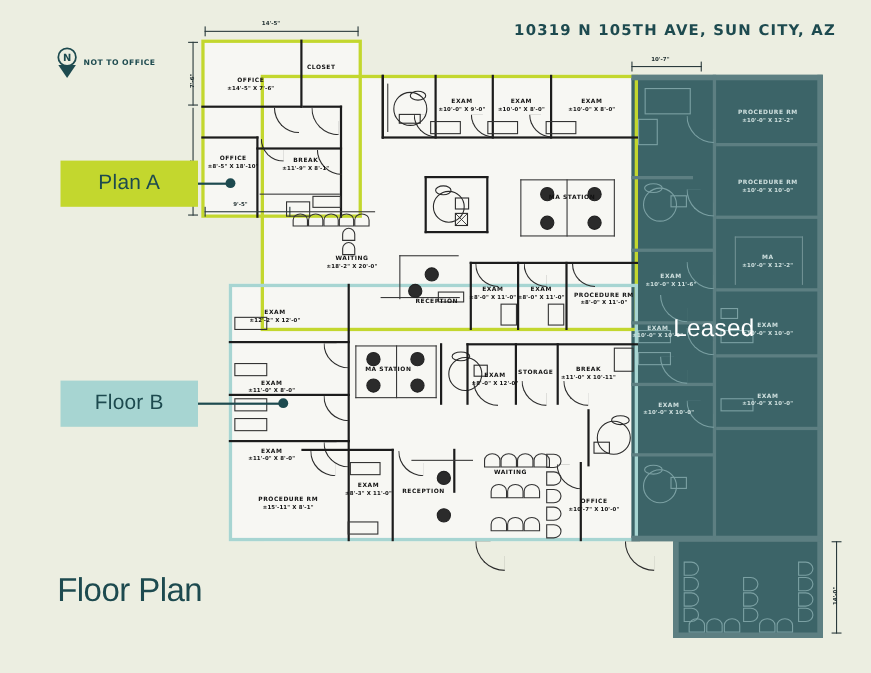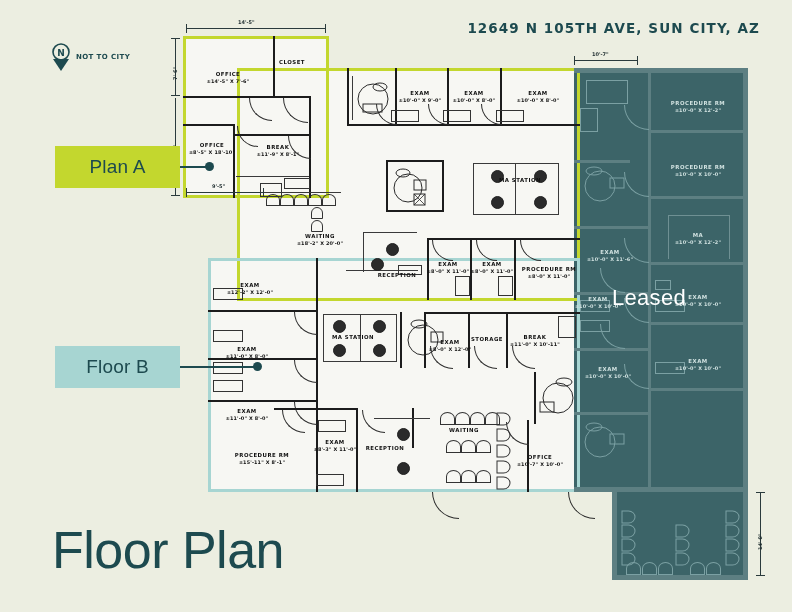--- a/index.html
+++ b/index.html
@@ -103,7 +103,7 @@
 
 <div id="stage">
 
-  <div class="address">12649 N 105TH AVE, SUN CITY, AZ</div>
+  <div class="address">10319 N 105TH AVE, SUN CITY, AZ</div>
 
   <svg class="compass" viewBox="0 0 26 30">
     <circle cx="13" cy="10" r="8" fill="none" stroke="#1d4a4f" stroke-width="1.6"></circle>

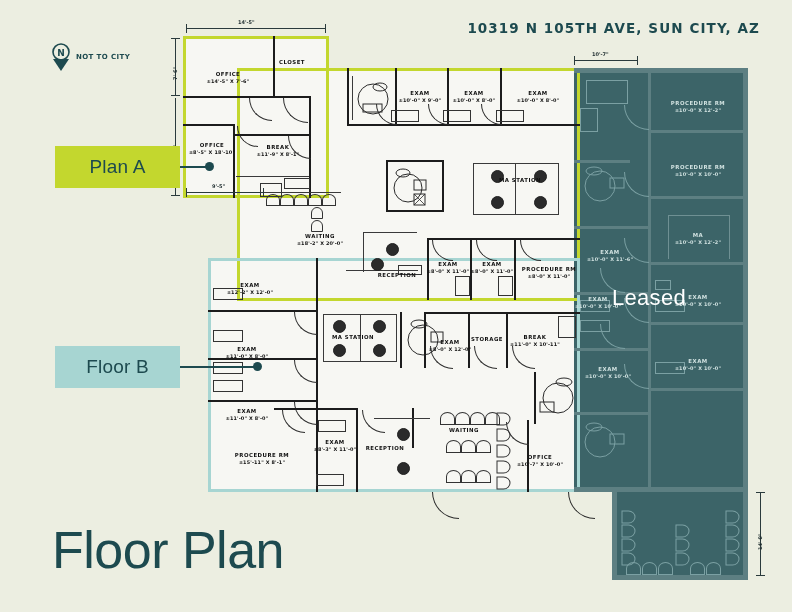--- a/index.html
+++ b/index.html
@@ -110,7 +110,7 @@
     <text x="13" y="13.6" text-anchor="middle" font-family="DejaVu Sans, sans-serif" font-size="9" font-weight="bold" fill="#1d4a4f">N</text>
     <path d="M5 17 L13 29 L21 17 Z" fill="#1d4a4f"></path>
   </svg>
-  <div class="nts">NOT TO CITY</div>
+  <div class="nts">NOT TO OFFICE</div>
 
   <div class="plan">
 

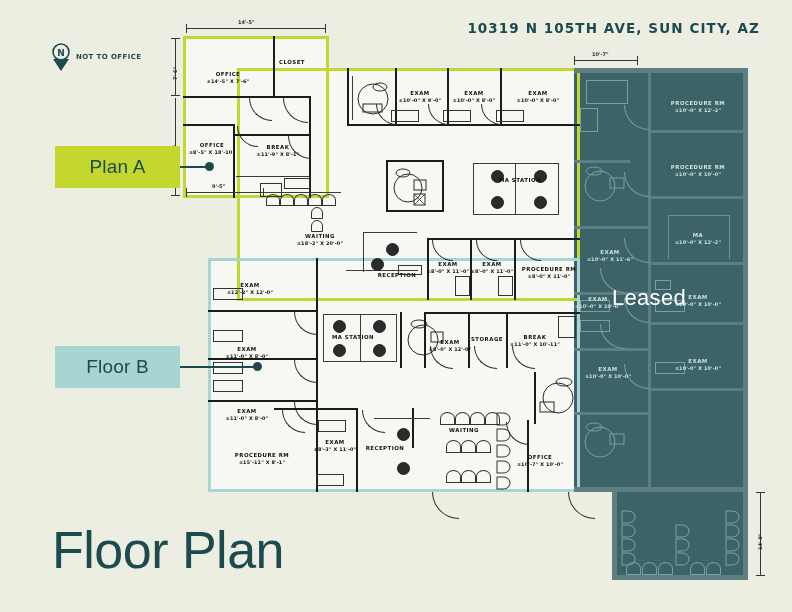--- a/index.html
+++ b/index.html
@@ -21,7 +21,7 @@
   }
   .floorplan-title{
     position:absolute; left:52px; top:520px;
-    font-size:52px; font-weight:400; letter-spacing:-0.5px;
+    font-size:30px; font-weight:400; letter-spacing:-0.5px;
     color:#1d4a4f;
   }
 

